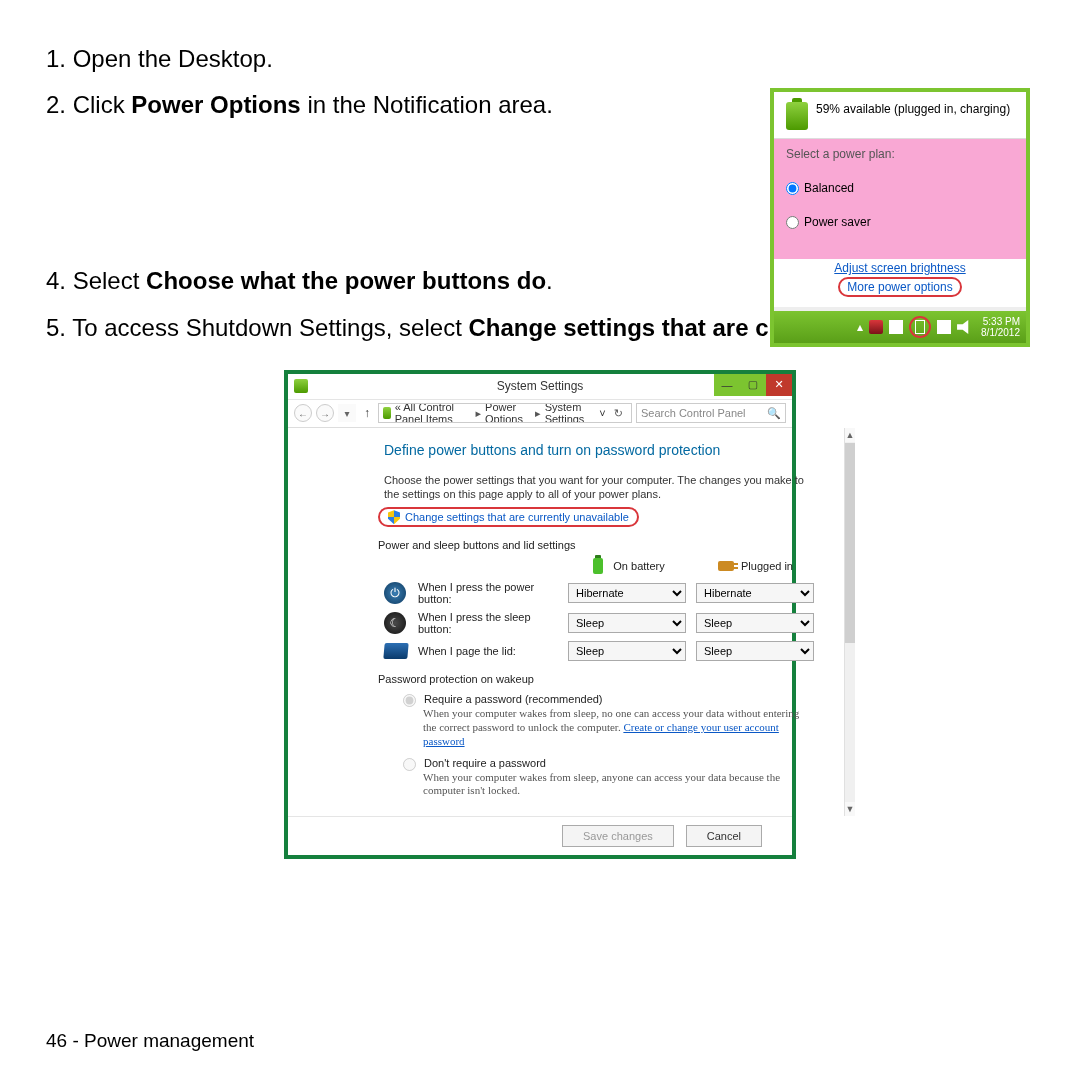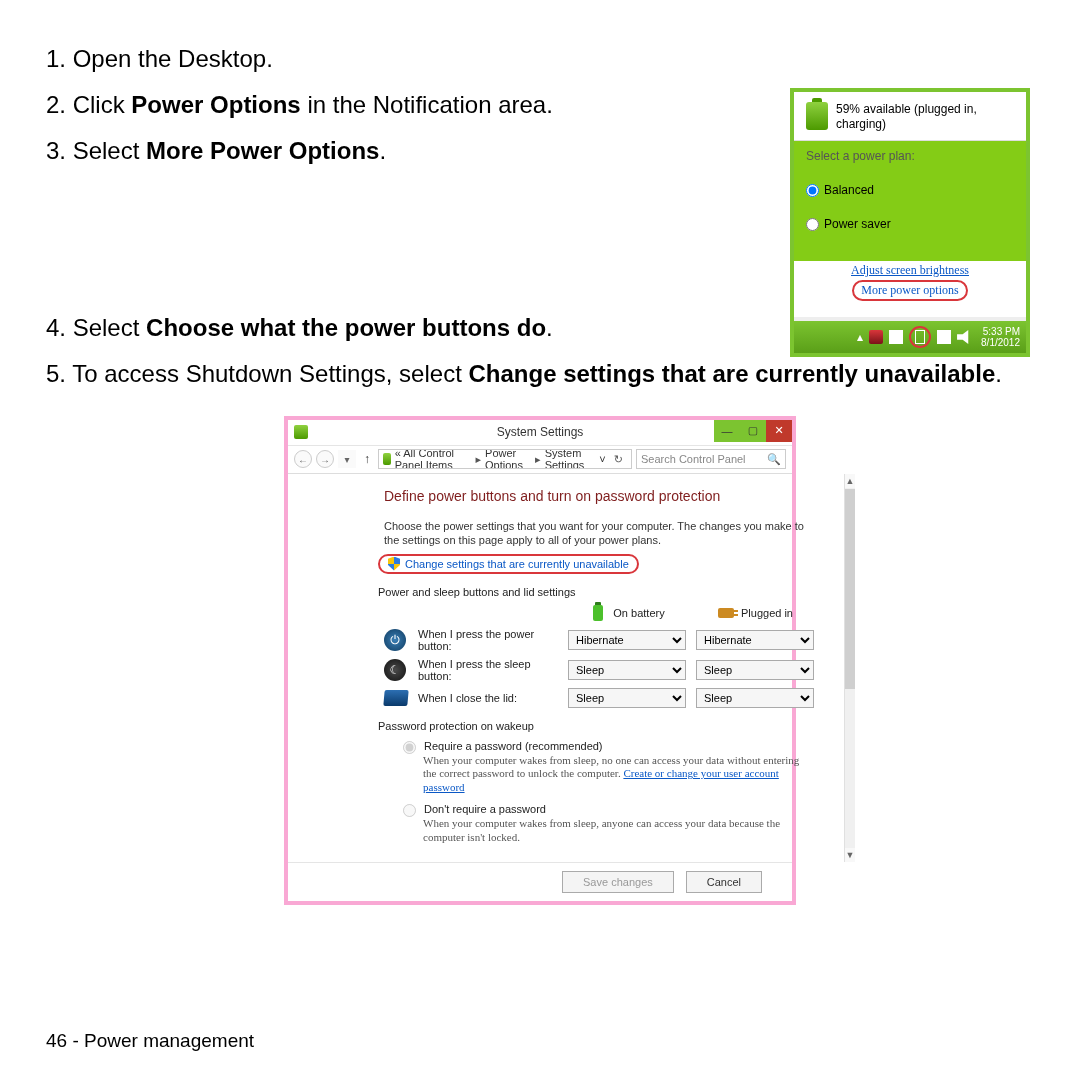--- a/index.html
+++ b/index.html
@@ -24,7 +24,7 @@
     position: absolute;
     top: 88px;
     right: 50px;
-    width: 240px;
+    width: 260px;
     border: 4px solid #7cc430;
     background: #fff;
     font-size: 12px;

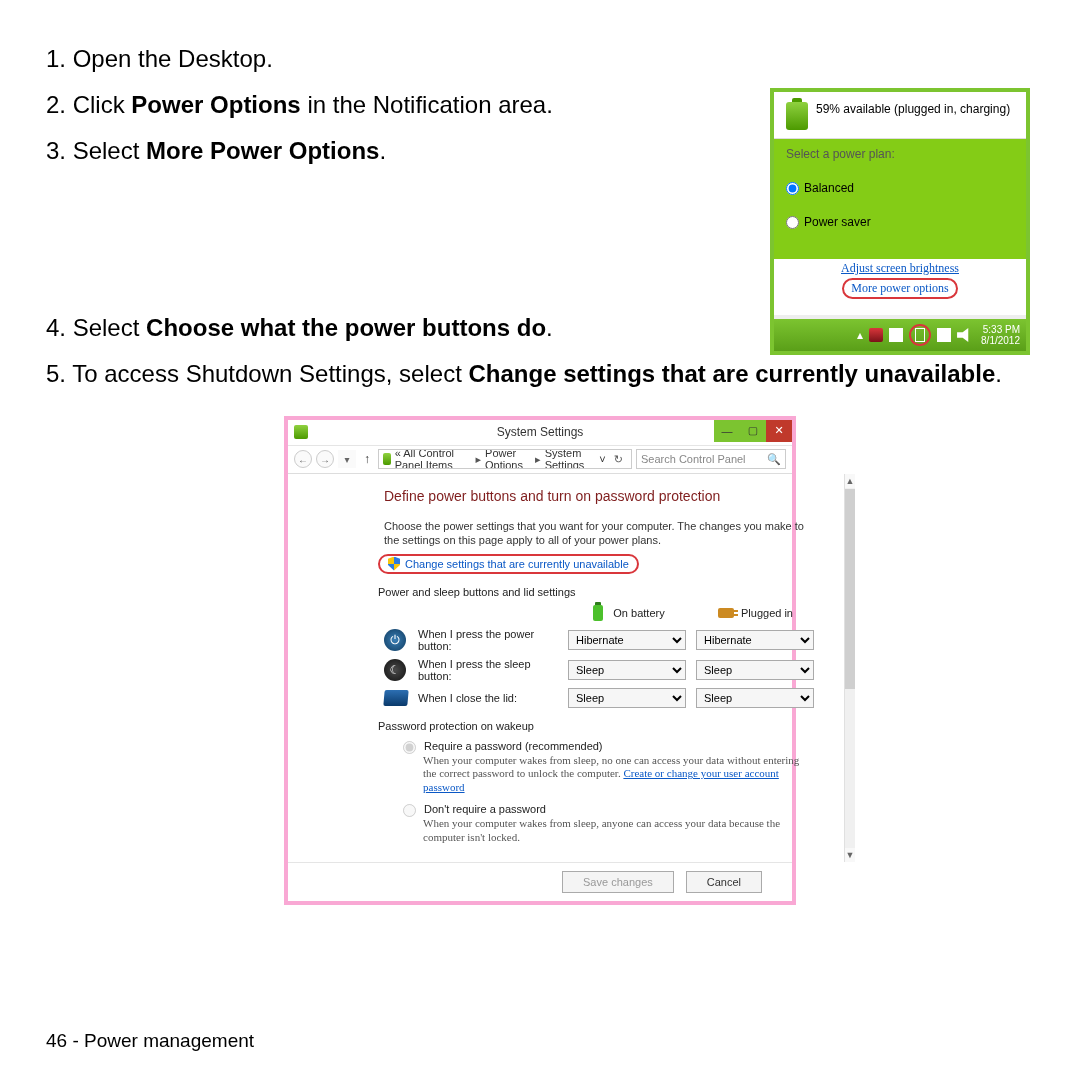--- a/index.html
+++ b/index.html
@@ -202,9 +202,6 @@
   <div class="step">
     <span>2. Click </span><span class="bold">Power Options</span><span> in the Notification area.</span>
   </div>
-  <div class="step">
-    <span>3. Select </span><span class="bold">More Power Options</span><span>.</span>
-  </div>
   <div style="height:130px"></div>
   <div class="step">
     <span>4. Select </span><span class="bold">Choose what the power buttons do</span><span>.</span>

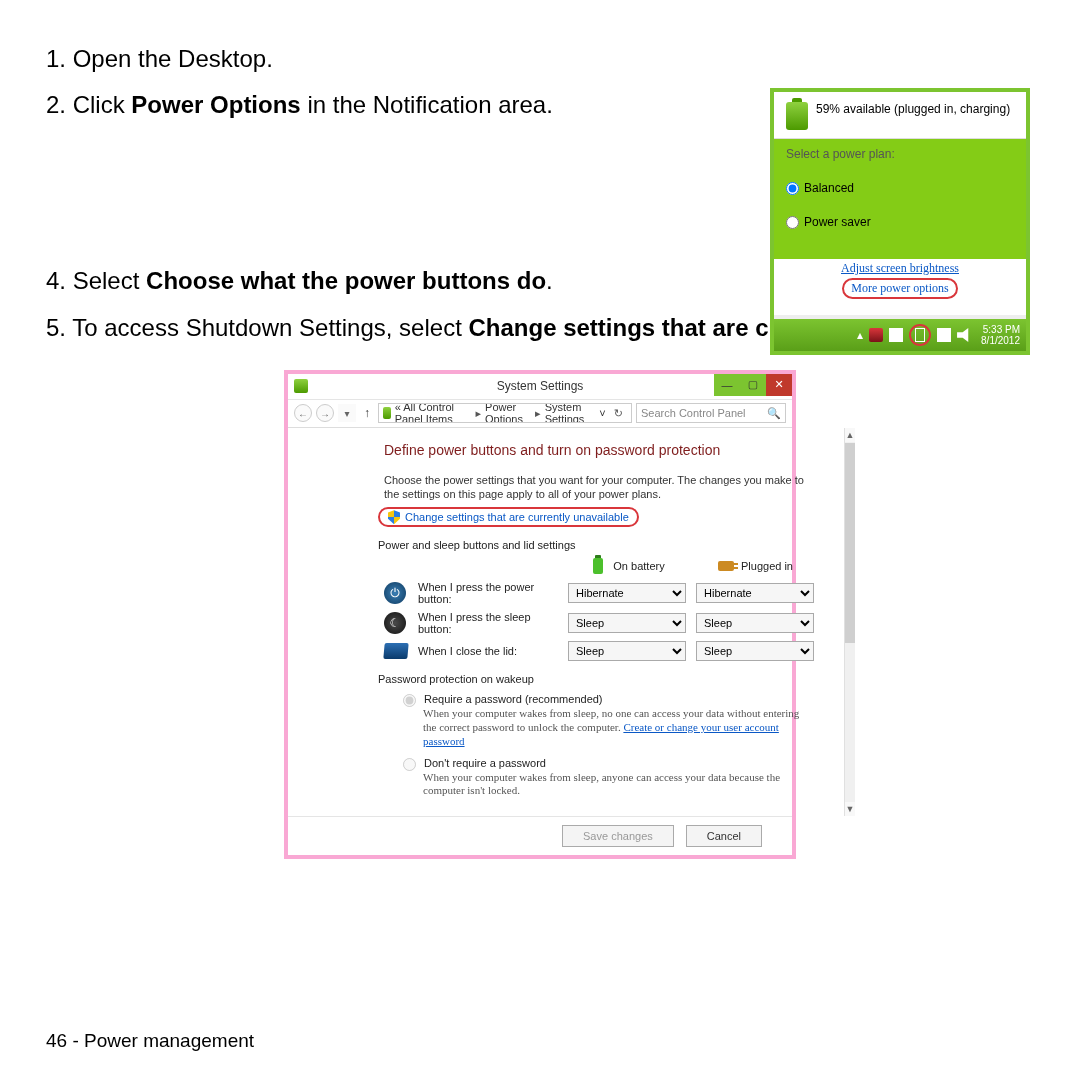--- a/index.html
+++ b/index.html
@@ -44,7 +44,7 @@
     background:#4c9a00; border-radius:2px 2px 0 0;
   }
   .popup-status { font-size: 12px; line-height: 1.25; }
-  .popup-plans { border-top: 1px solid #ddd; padding: 8px 12px 10px; background:#84cc16; }
+  .popup-plans { border-top: 1px solid #ddd; padding: 8px 12px 10px; background:#f9a8d4; }
   .popup-plans-title { color:#555; margin-bottom:6px; }
   .plan-opt { display:flex; align-items:center; gap:5px; margin:20px 0; }
   .plan-opt input { margin:0; }

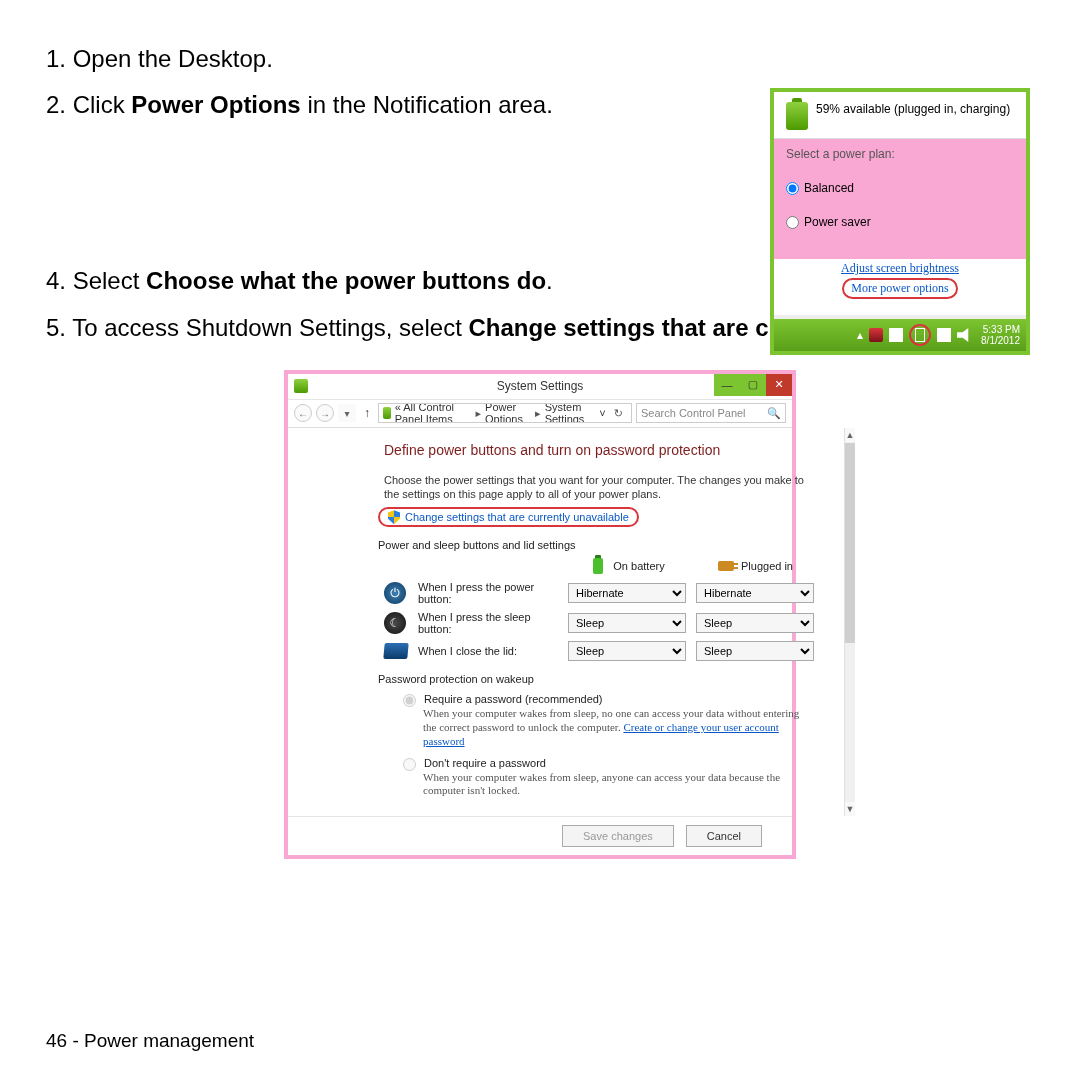--- a/index.html
+++ b/index.html
@@ -48,7 +48,7 @@
   .popup-plans-title { color:#555; margin-bottom:6px; }
   .plan-opt { display:flex; align-items:center; gap:5px; margin:20px 0; }
   .plan-opt input { margin:0; }
-  .popup-links { padding: 0 12px 16px; text-align:center; background:#fff;font-family:Liberation Serif, serif; }
+  .popup-links { padding: 0 12px 10px; text-align:center; background:#fff; }
   .link-blue { color:#0a58c6; text-decoration:underline; font-size:12px; display:block; margin:2px 0; }
   .more-link-wrap {
     display:inline-block; border:2px solid #d9363b; border-radius:11px; padding:1px 7px;

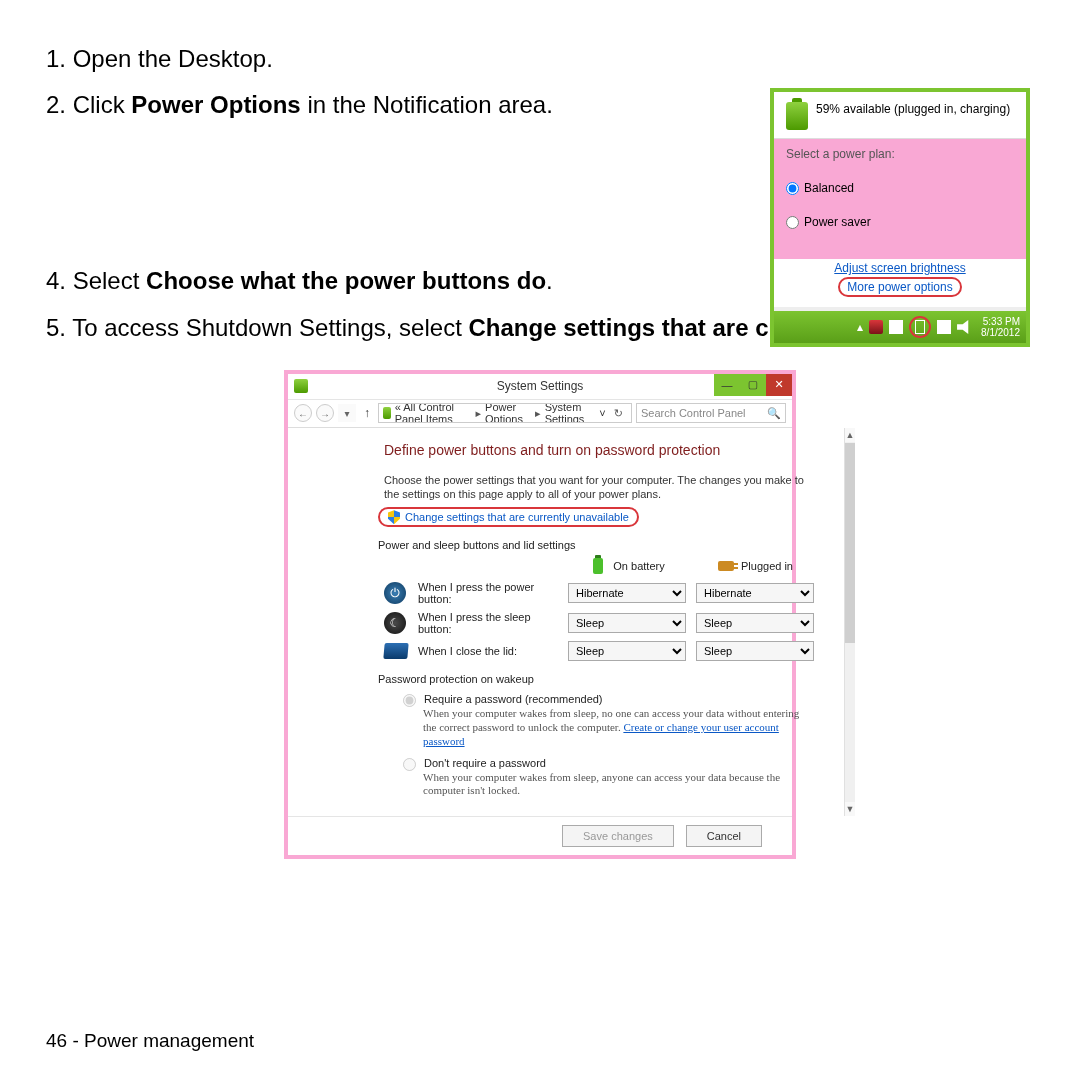--- a/index.html
+++ b/index.html
@@ -74,7 +74,7 @@
   .win {
     width: 512px;
     margin: 24px auto 0;
-    border: 4px solid #f9a8d4;
+    border: 4px solid #15803d;
     font-family: "Segoe UI", Arial, sans-serif;
     font-size: 11px;
     color: #222;

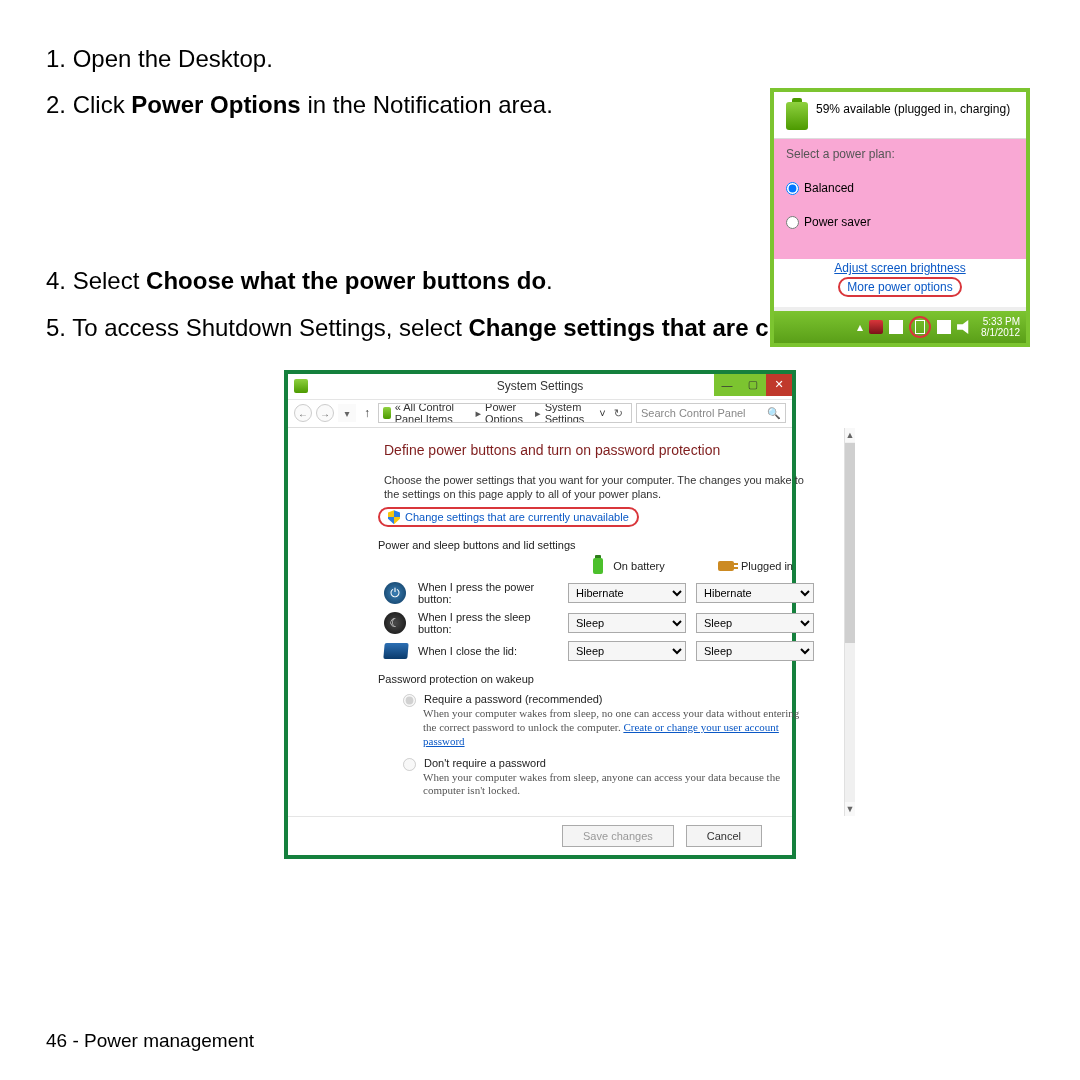--- a/index.html
+++ b/index.html
@@ -128,7 +128,7 @@
   .sb-thumb { width:10px; background:#cfcfcf; flex:0 0 auto; height:200px; margin-top:1px; }
   .sb-track { flex:1; }
 
-  .sec-title { color:#7f1d1d; font-size:14px; margin-bottom:6px; }
+  .sec-title { color:#0369a1; font-size:14px; margin-bottom:6px; }
   .sec-desc { font-size:11px; color:#333; line-height:1.3; margin-bottom:6px;margin-top:15px; }
   .change-link-row {
     display:inline-flex; align-items:center; gap:5px;

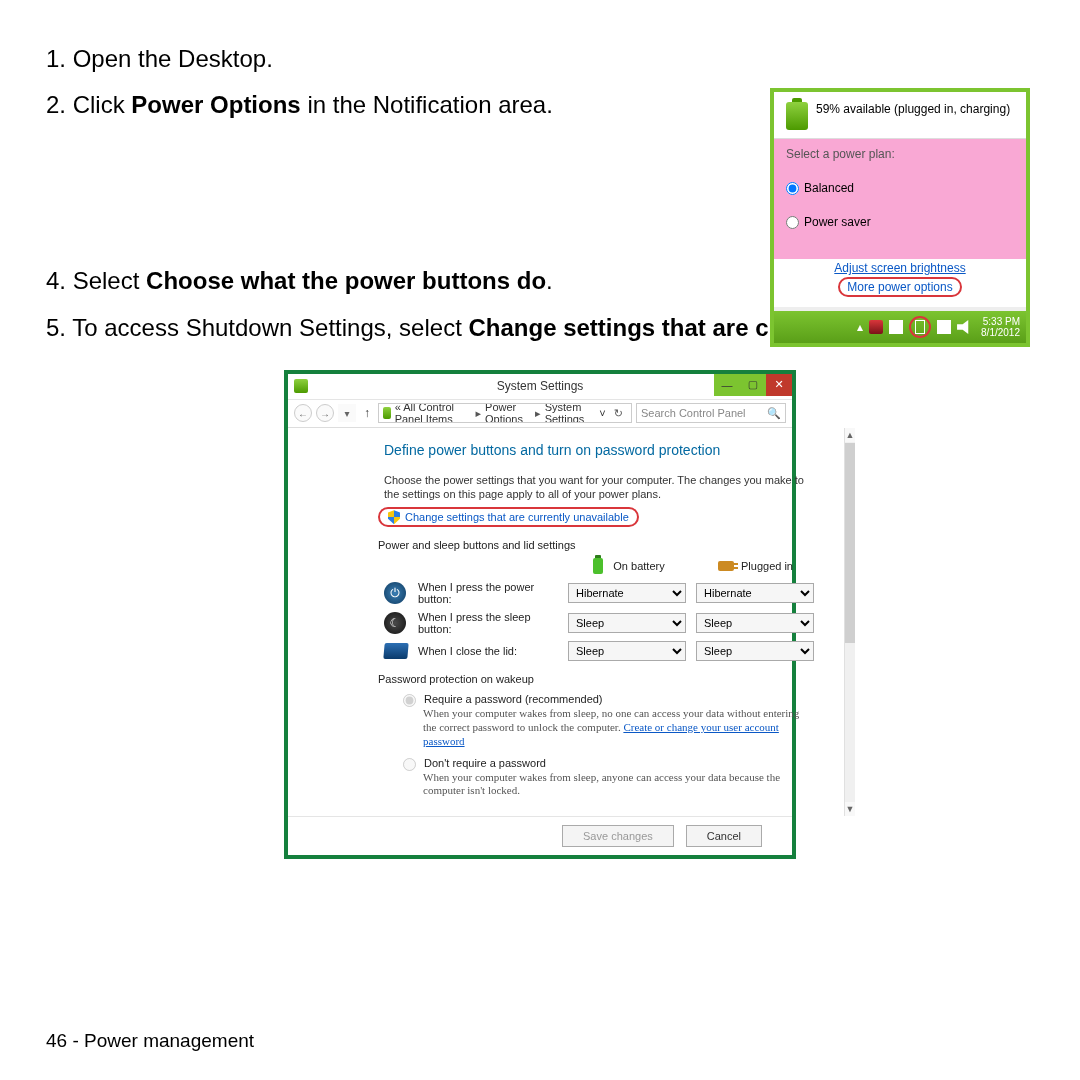--- a/index.html
+++ b/index.html
@@ -328,7 +328,7 @@
 
       <div class="btn-row">
         <span class="lid-ico"></span>
-        <span class="lbl11">When I close the lid:</span>
+        <span class="lbl11">When I page the lid:</span>
         <select class="sel"><option>Sleep</option></select>
         <select class="sel"><option>Sleep</option></select>
       </div>

